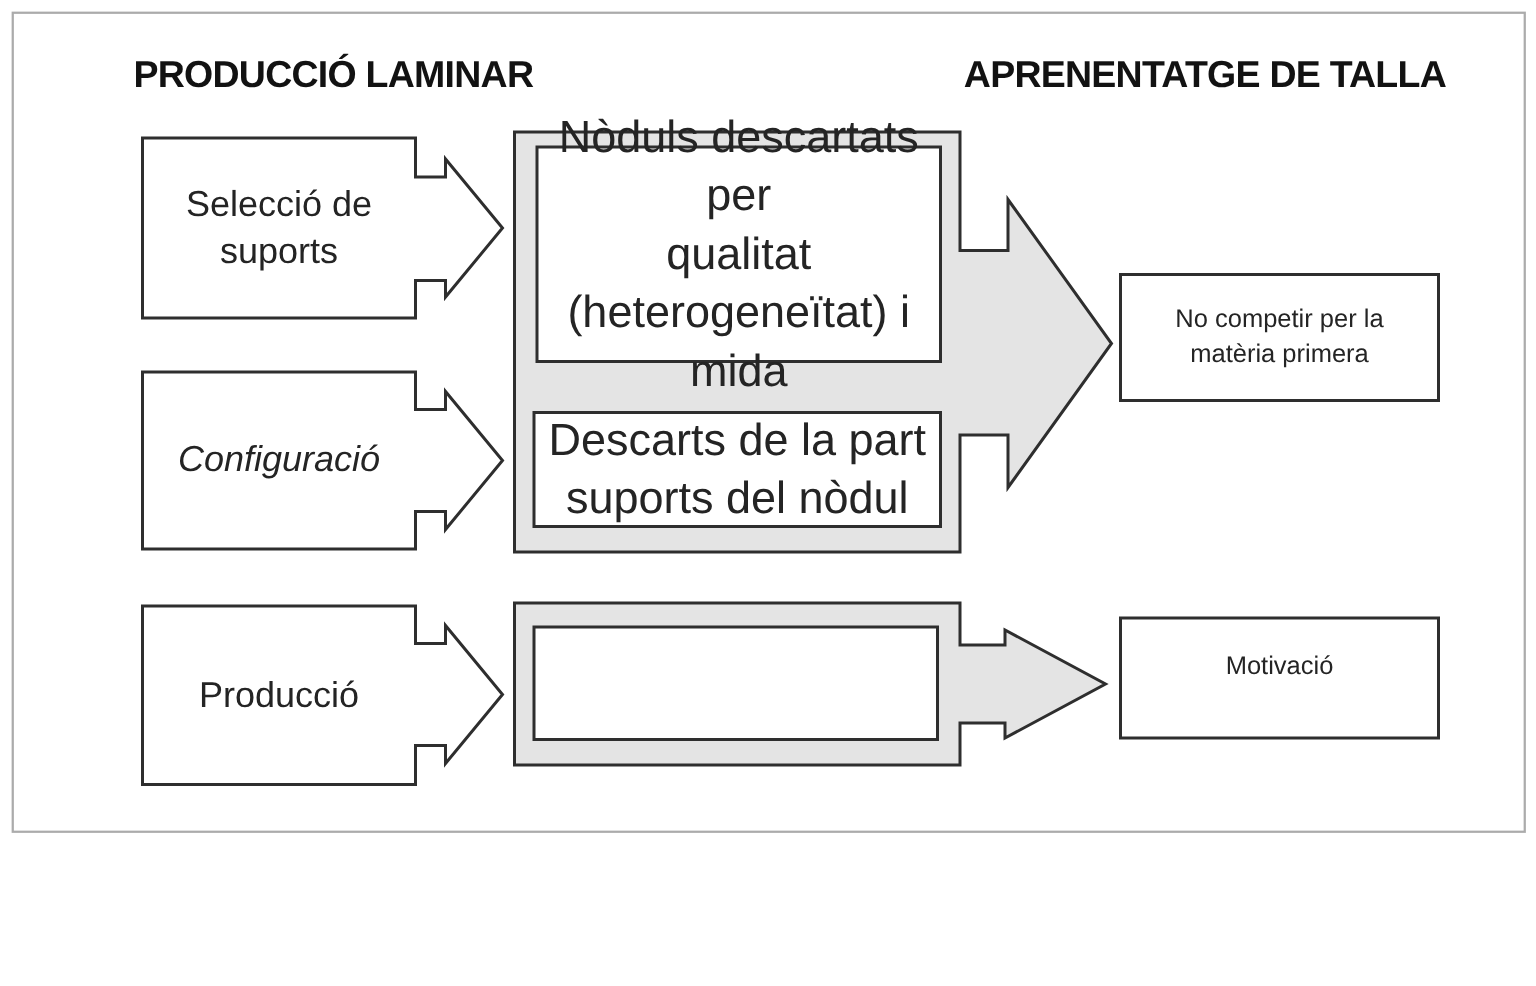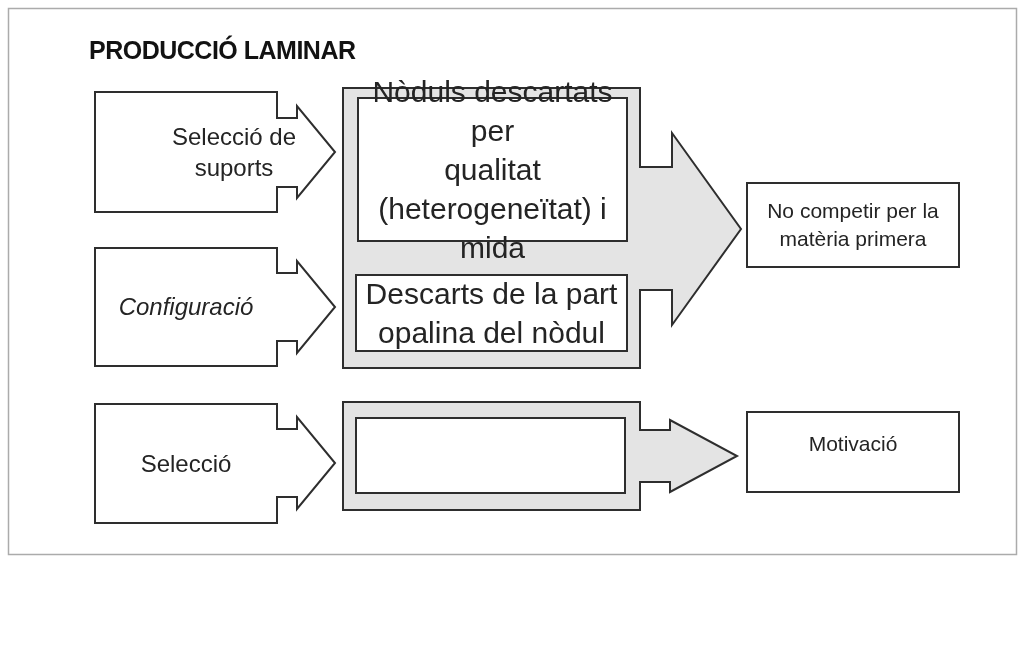--- a/index.html
+++ b/index.html
@@ -89,6 +89,7 @@
   </svg>
 
   <div class="title title-left">PRODUCCIÓ LAMINAR</div>
+  <div class="title title-right">APRENENTATGE DE TALLA</div>
 
   <div class="node-label size-l" style="left:95px; top:92px; width:182px; height:120px;padding-left:48px;">Selecció de
 suports</div>

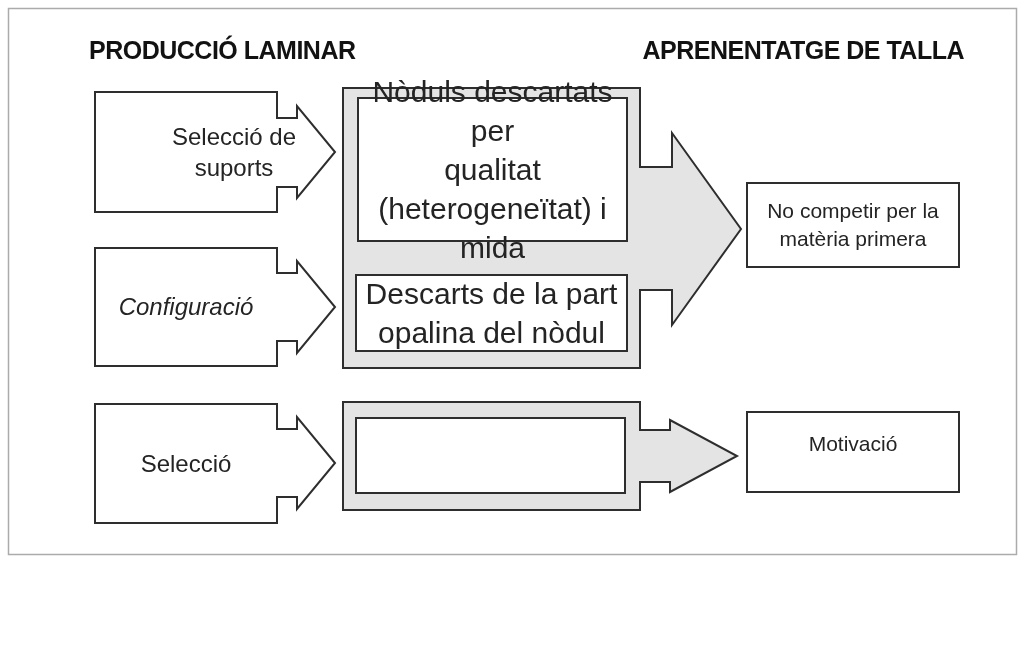--- a/index.html
+++ b/index.html
@@ -91,7 +91,7 @@
   <div class="title title-left">PRODUCCIÓ LAMINAR</div>
   <div class="title title-right">APRENENTATGE DE TALLA</div>
 
-  <div class="node-label size-l" style="left:95px; top:92px; width:182px; height:120px;padding-left:48px;">Selecció de
+  <div class="node-label size-l" style="left:95px; top:92px; width:182px; height:120px;">Selecció de
 suports</div>
   <div class="node-label size-l" style="left:95px; top:248px; width:182px; height:118px;font-style:italic;">Configuració</div>
   <div class="node-label size-l" style="left:95px; top:404px; width:182px; height:119px;">Selecció</div>

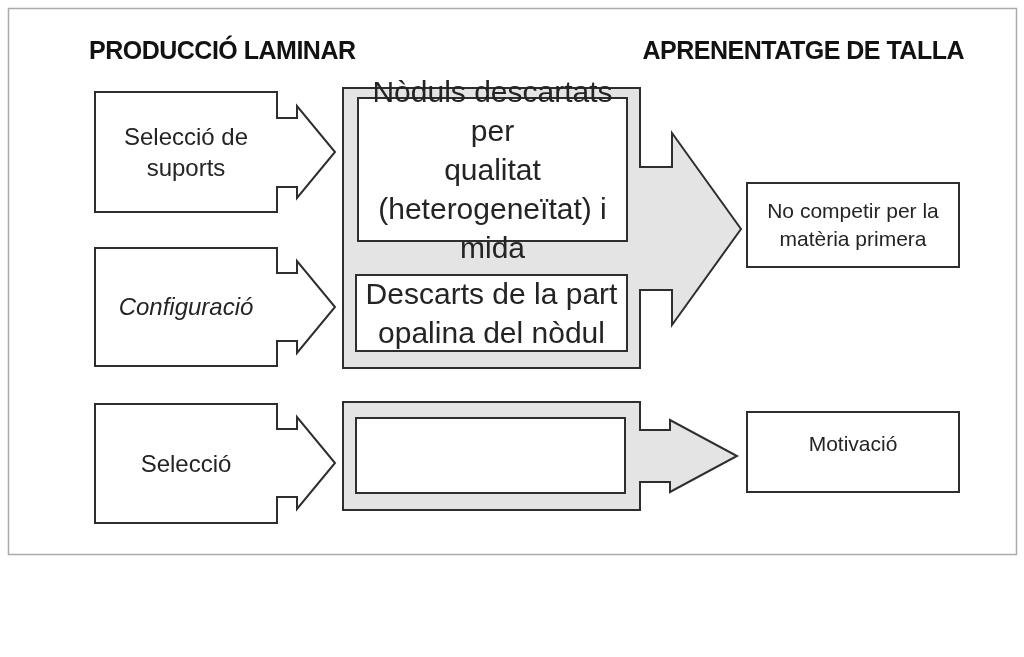--- a/index.html
+++ b/index.html
@@ -61,7 +61,7 @@
   }
   .size-l { font-size: 24px; line-height: 1.3; }
   .size-m { font-size: 30px; line-height: 1.3; }
-  .size-s { font-size: 21px; line-height: 1.35; }
+  .size-s { font-size: 17px; line-height: 1.35; }
 </style>
 </head>
 <body>

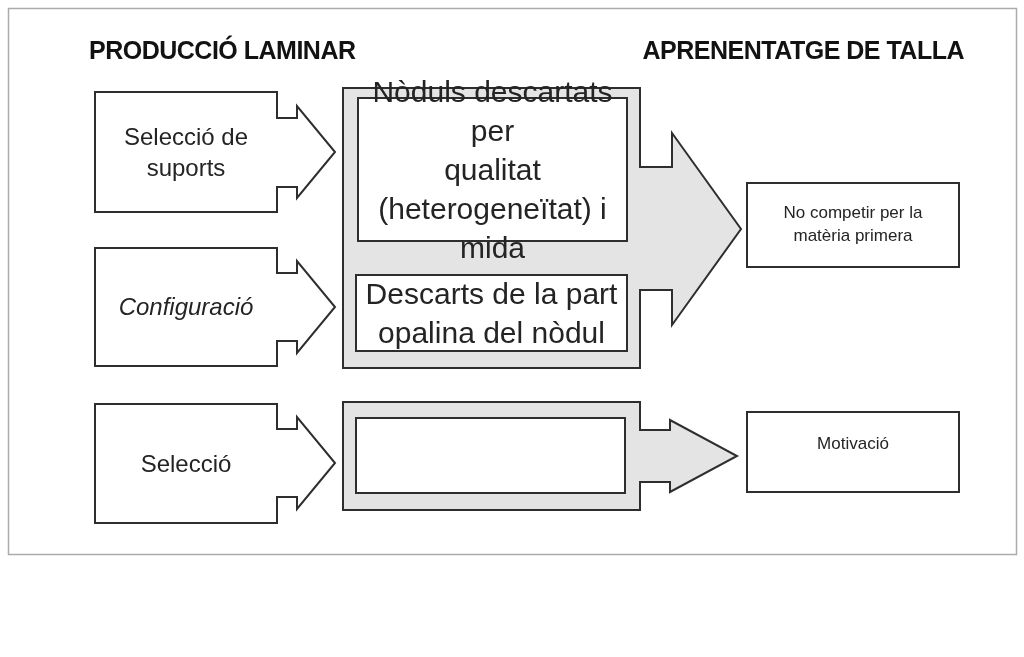--- a/index.html
+++ b/index.html
@@ -100,7 +100,7 @@
 qualitat (heterogeneïtat) i
 mida</div>
   <div class="node-label size-m" style="left:356px; top:275px; width:271px; height:76px;">Descarts de la part
-opalina del nòdul</div>
+suports del nòdul</div>
 
   <div class="node-label size-s" style="left:747px; top:183px; width:212px; height:84px;">No competir per la
 matèria primera</div>

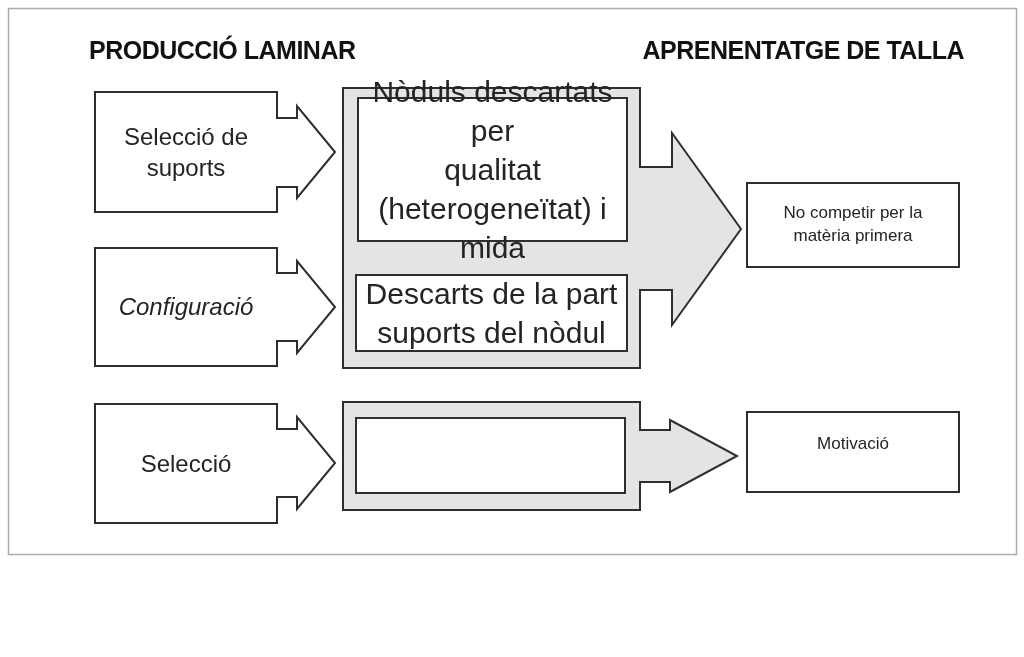--- a/index.html
+++ b/index.html
@@ -94,7 +94,7 @@
   <div class="node-label size-l" style="left:95px; top:92px; width:182px; height:120px;">Selecció de
 suports</div>
   <div class="node-label size-l" style="left:95px; top:248px; width:182px; height:118px;font-style:italic;">Configuració</div>
-  <div class="node-label size-l" style="left:95px; top:404px; width:182px; height:119px;">Selecció</div>
+  <div class="node-label size-l" style="left:95px; top:404px; width:182px; height:119px;">Producció</div>
 
   <div class="node-label size-m" style="left:358px; top:98px; width:269px; height:143px;">Nòduls descartats per
 qualitat (heterogeneïtat) i

